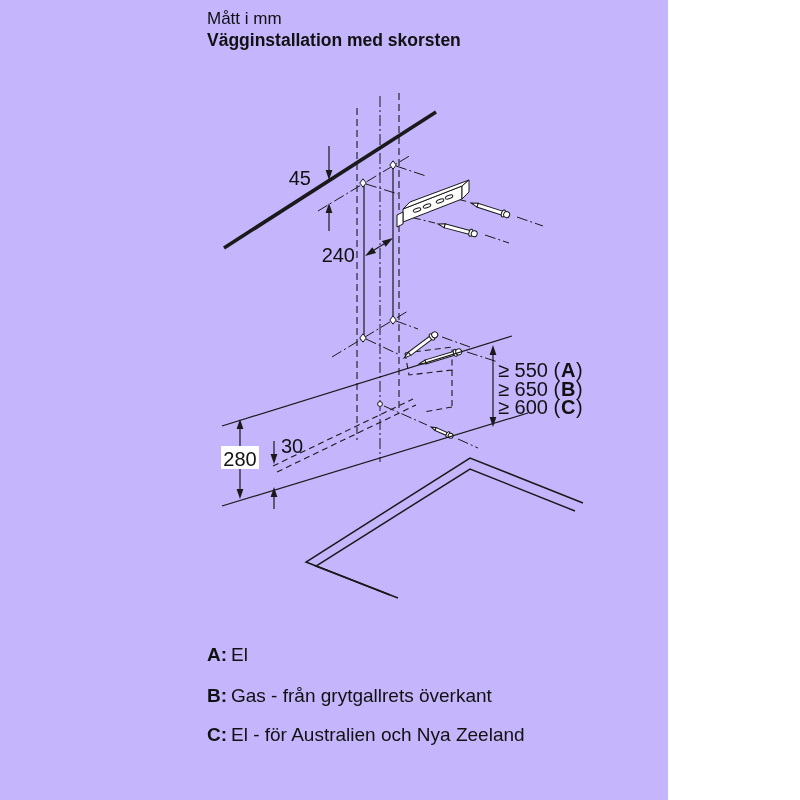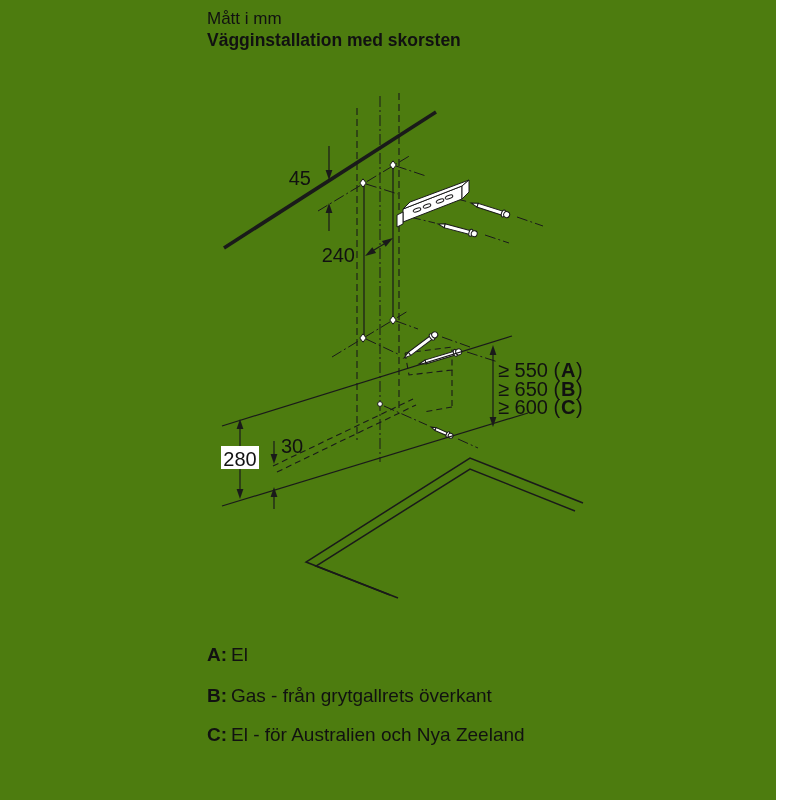--- a/index.html
+++ b/index.html
@@ -3,7 +3,7 @@
 <meta charset="utf-8">
 <style>
   html,body{margin:0;padding:0;background:#ffffff;}
-  .page{position:relative;width:776px;height:800px;background:#4d7c0f;overflow:hidden;
+  .page{position:relative;width:668px;height:800px;background:#c4b5fd;overflow:hidden;
         font-family:"Liberation Sans","DejaVu Sans",sans-serif;}
   svg{position:absolute;left:0;top:0;}
   svg text{fill:#111111;font-family:"Liberation Sans","DejaVu Sans",sans-serif;}

